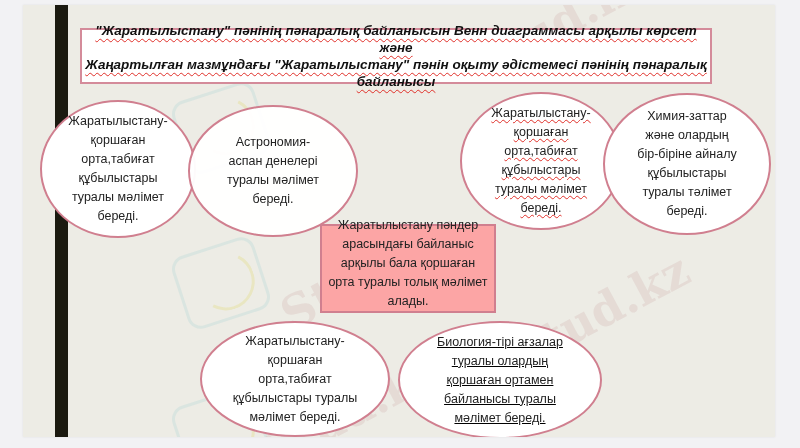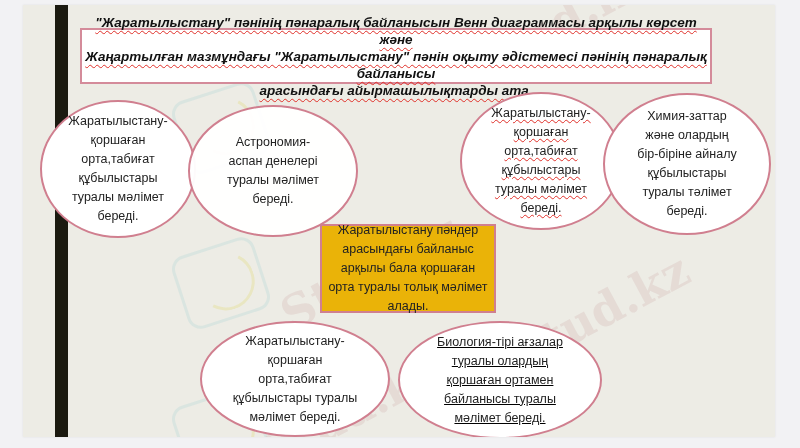--- a/index.html
+++ b/index.html
@@ -86,7 +86,6 @@
     <div class="title-text">
       <span>"Жаратылыстану" пәнінің пәнаралық байланысын Венн диаграммасы арқылы көрсет және</span><br>
       <span>Жаңартылған мазмұндағы "Жаратылыстану" пәнін оқыту әдістемесі пәнінің пәнаралық байланысы</span><br>
-      <span>арасындағы айырмашылықтарды ата.</span>
     </div>
   </div>
 

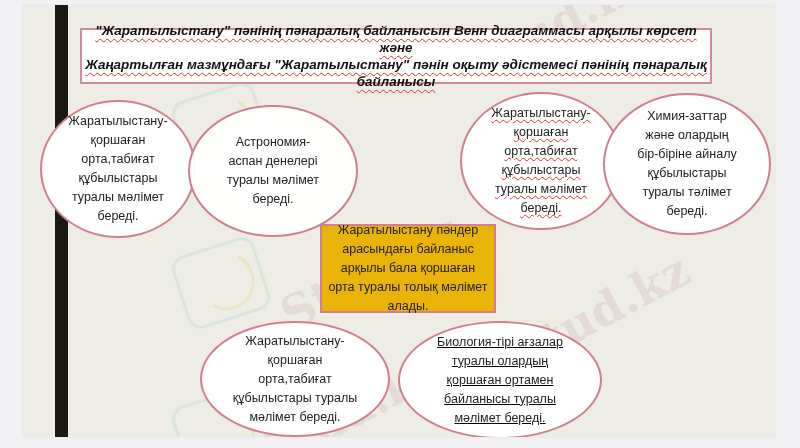--- a/index.html
+++ b/index.html
@@ -64,8 +64,8 @@
   }
   .center-box {
     position: absolute; left: 297px; top: 219px; width: 176px; height: 89px;
-    background: #eab308; border: 2px solid #d07f8f; box-sizing: border-box;
-    display: flex; align-items: center; justify-content: center;
+    background: #fca5a5; border: 2px solid #d07f8f; box-sizing: border-box;
+    display: flex; align-items: flex-end; justify-content: center;
   }
 </style>
 </head>

